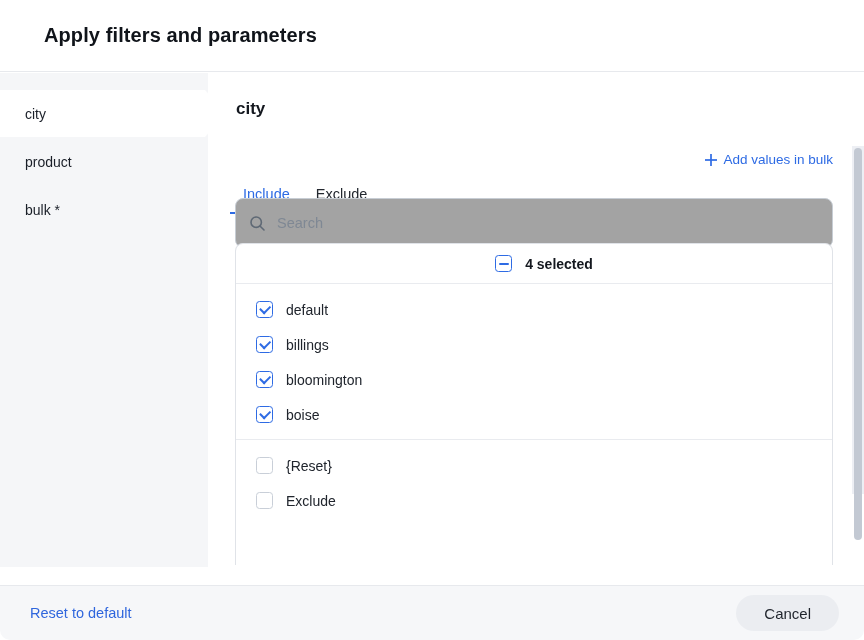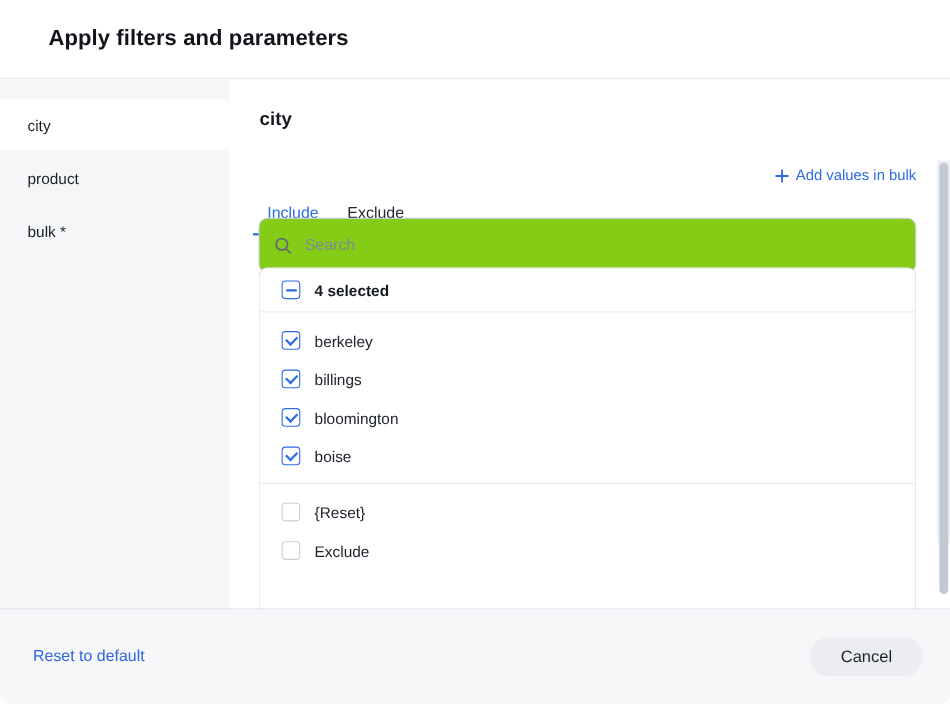--- a/index.html
+++ b/index.html
@@ -30,7 +30,7 @@
 
   .bulk-link { position:absolute; right:31px; top:79px; display:flex; align-items:center; gap:5px; color:var(--accent,#2e6be4); font-size:13.5px; cursor:pointer; background:none; border:none; font-family:inherit; }
 
-  .search-box { position:absolute; left:27px; top:125px; width:598px; height:50px; border:1px solid var(--input-border,#c7cdd4); border-radius:8px; display:flex; align-items:center; padding-left:13px; gap:11px; background:#84cc16; }
+  .search-box { position:absolute; left:27px; top:125px; width:598px; height:50px; border:1px solid var(--input-border,#c7cdd4); border-radius:8px; display:flex; align-items:center; padding-left:13px; gap:11px; background:#a3a3a3; }
   .search-box input { flex:1; border:none; outline:none; background:transparent; font-family:inherit; font-size:14.5px; color:#1a1f28; height:100%; padding-right:10px; }
   .search-box input::placeholder { color:var(--muted,#7f8894); }
 

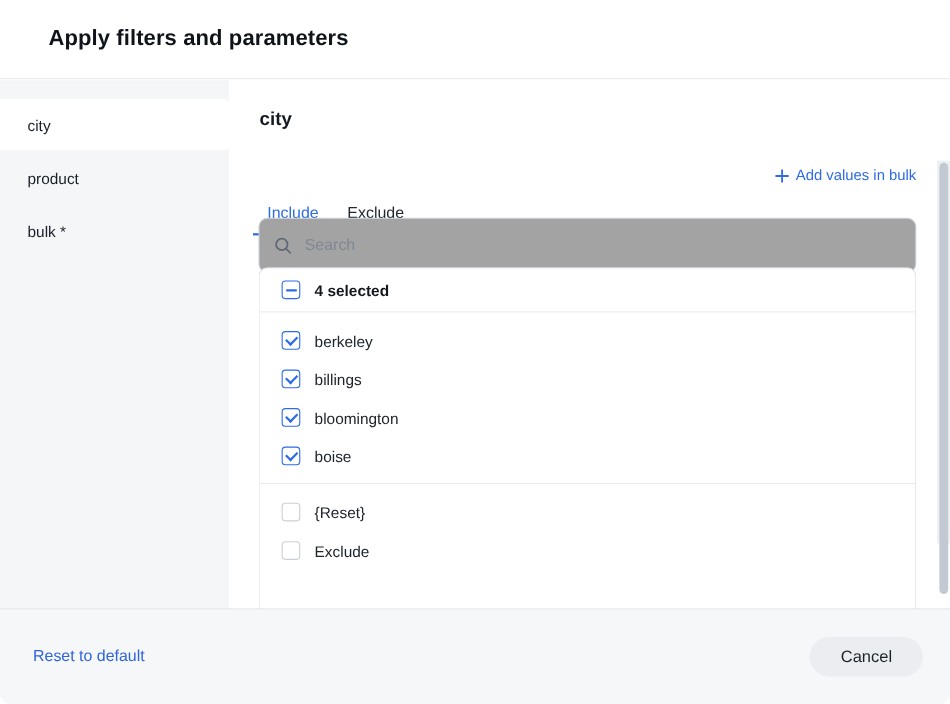--- a/index.html
+++ b/index.html
@@ -35,7 +35,7 @@
   .search-box input::placeholder { color:var(--muted,#7f8894); }
 
   .list { position:absolute; left:27px; top:170px; width:598px; height:322px; border:1px solid #e0e3e8; border-bottom:none; border-radius:8px 8px 0 0; background:#fff; overflow:hidden; }
-  .list-header { height:40px; display:flex; align-items:center; gap:13px; padding-left:20px; border-bottom:1px solid #e9ebef; font-size:14px; font-weight:700; color:#14181f; }
+  .list-header { height:40px; display:flex; align-items:center; gap:13px; padding-left:20px; border-bottom:1px solid #e9ebef; font-size:14px; font-weight:700; color:#14181f;justify-content:center; }
   .group { padding:8px 0 7px; }
   .group + .group { border-top:1px solid #e9ebef; }
   .row { height:35px; display:flex; align-items:center; gap:13px; padding-left:20px; font-size:14px; color:#20252d; cursor:pointer; }

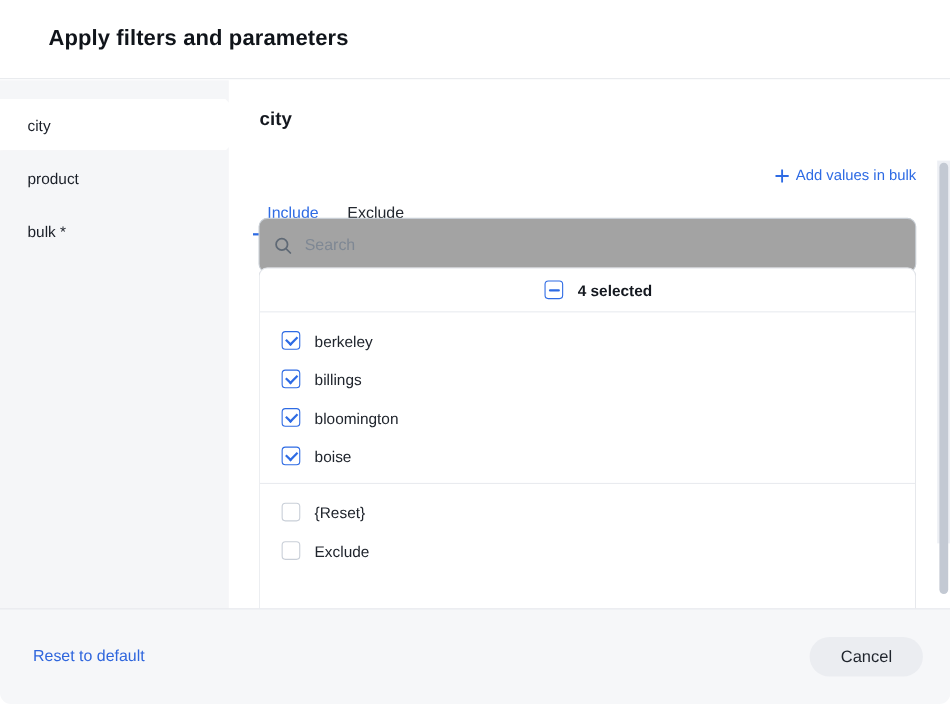--- a/index.html
+++ b/index.html
@@ -118,7 +118,7 @@
           <div class="group">
   <div class="row">
     <span class="cb checked"></span>
-    <span>berkeley</span>
+    <span>default</span>
   </div>
 
   <div class="row">

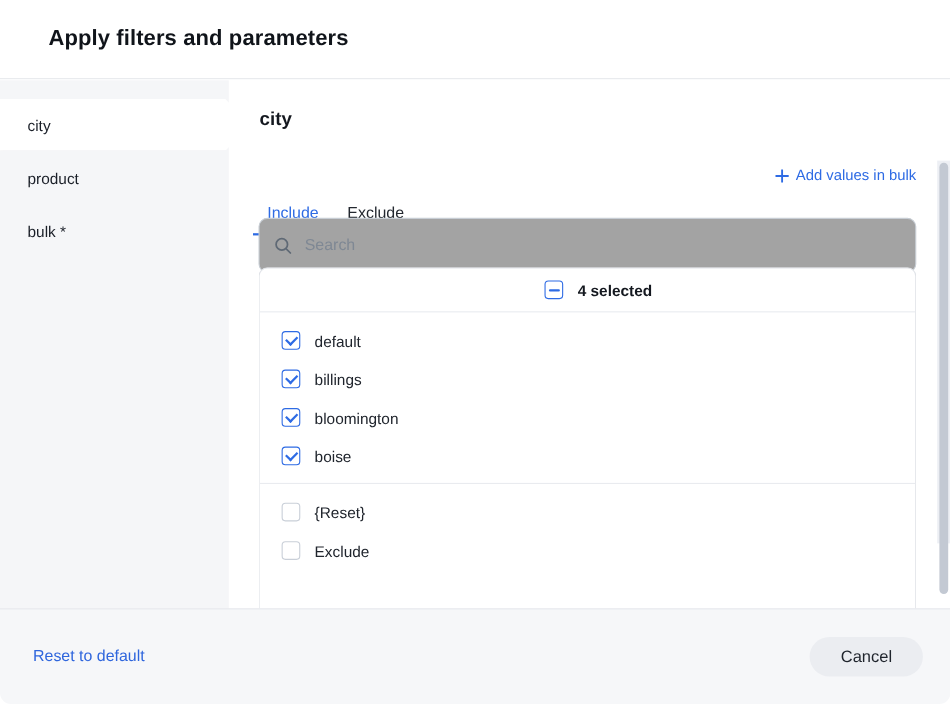--- a/index.html
+++ b/index.html
@@ -52,7 +52,7 @@
   .scroll-thumb { position:absolute; top:2px; left:2px; width:8px; height:392px; border-radius:4px; background:var(--scroll-thumb,#c3c9d3); cursor:grab; }
 
   
-  .dlg-footer { position:absolute; left:0; right:0; bottom:0; height:87px; background:var(--footer-bg,#f6f7f9); border-top:1px solid var(--divider,#e7e9ed); display:flex; align-items:center; padding:0 25px 0 30px; z-index:4; }
+  .dlg-footer { position:absolute; left:0; right:0; bottom:0; height:55px; background:var(--footer-bg,#f6f7f9); border-top:1px solid var(--divider,#e7e9ed); display:flex; align-items:center; padding:0 25px 0 30px; z-index:4; }
   .reset-link { color:var(--link,#2f66dd); font-size:14.5px; background:none; border:none; cursor:pointer; font-family:inherit; padding:0; }
   .footer-spacer { flex:1; }
   .btn { height:36px; border:none; border-radius:18px; font-family:inherit; font-size:15px; cursor:pointer; }

